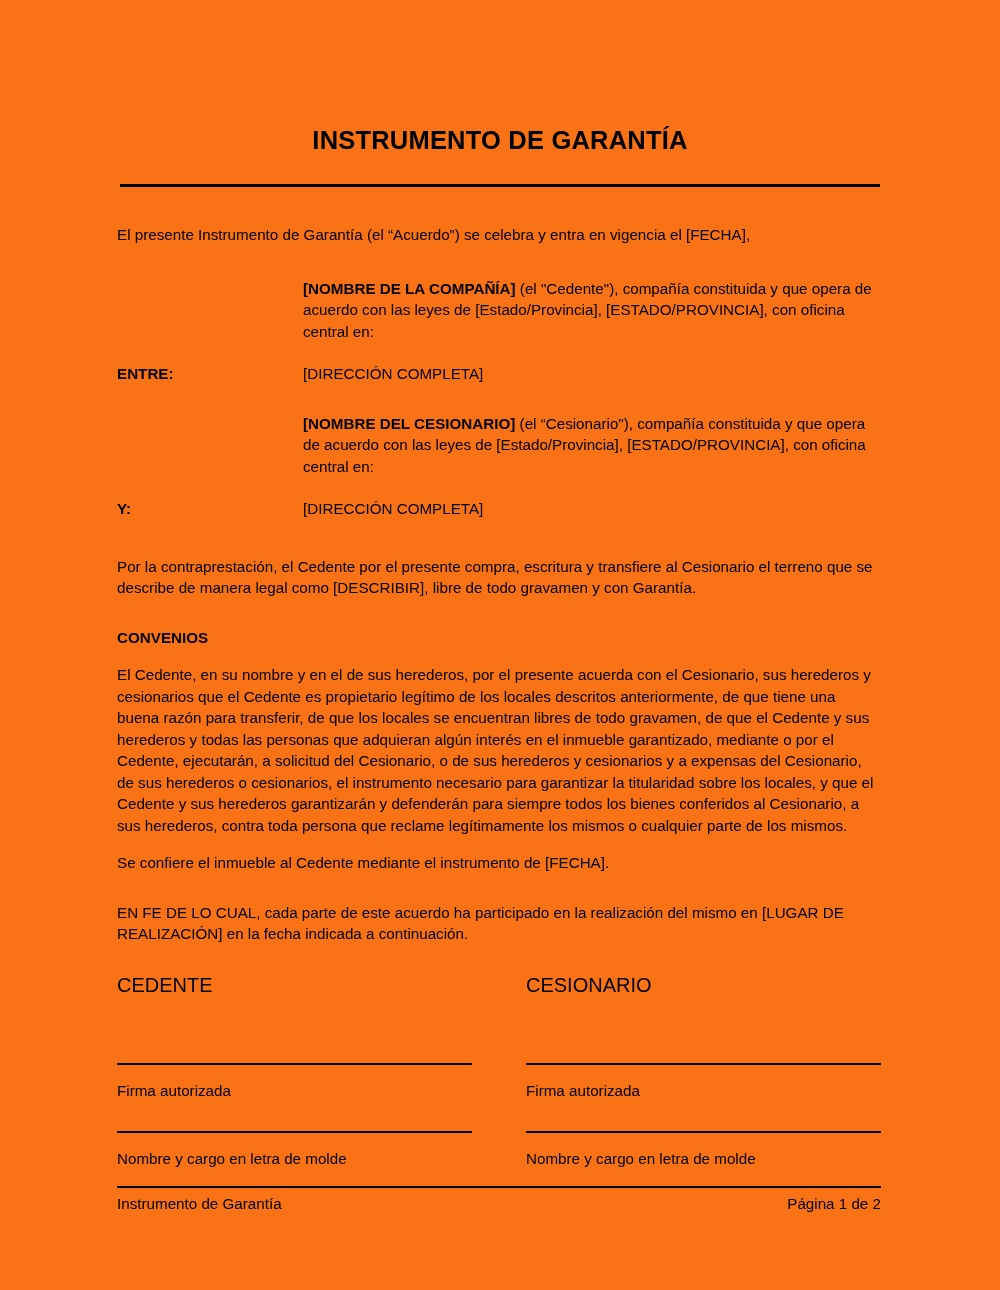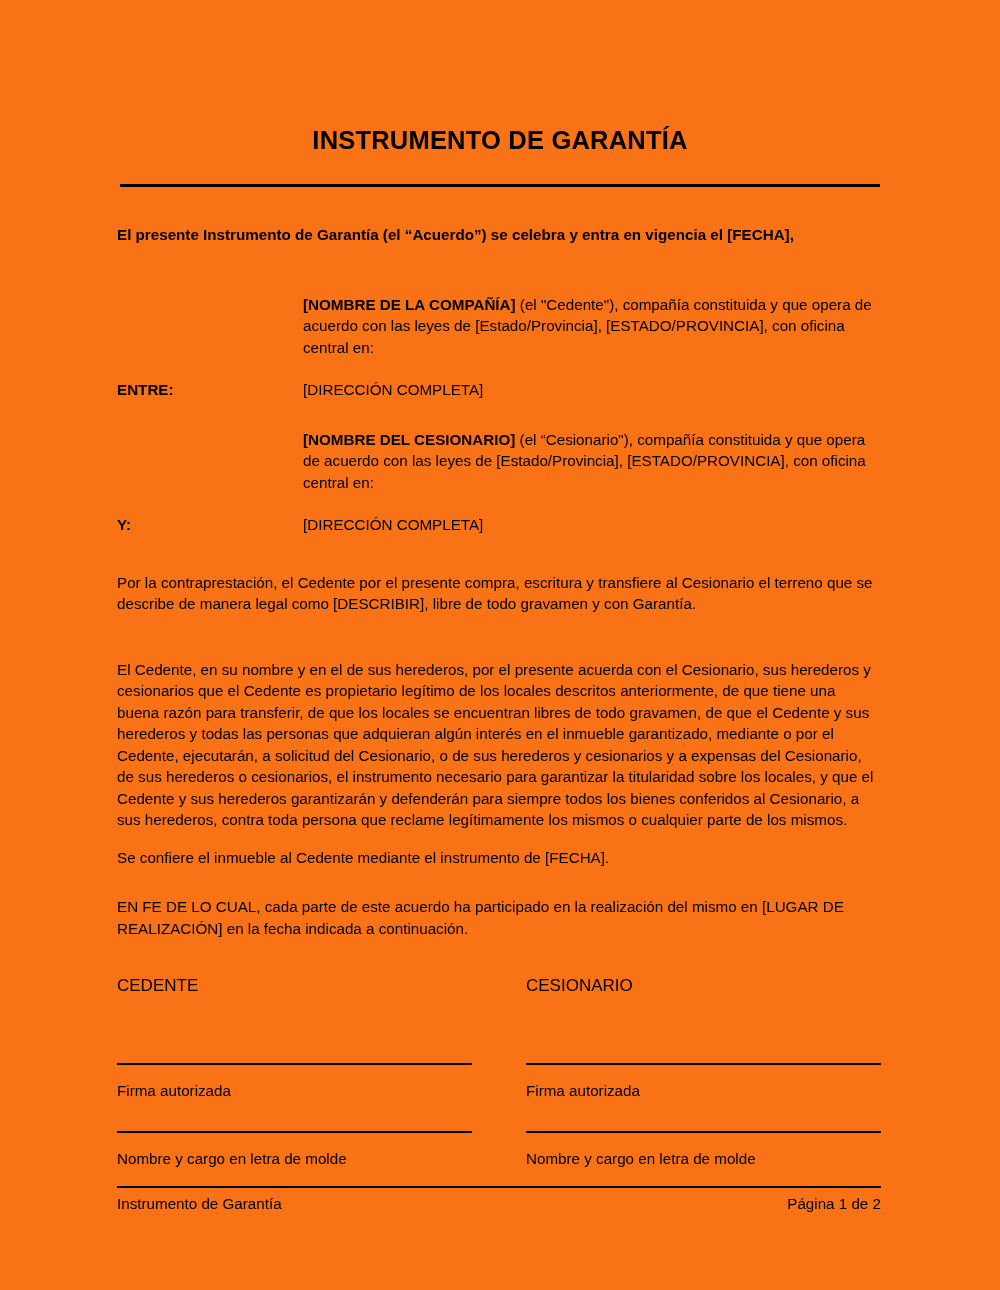--- a/index.html
+++ b/index.html
@@ -53,7 +53,7 @@
     margin: 0;
     text-align: left;
   }
-  .para.intro { margin-bottom: 16px; font-weight: bold; }
+  .para.intro { margin-bottom: 0; }
 
   .gap-32 { height: 32px; }
   .gap-16 { height: 16px; }

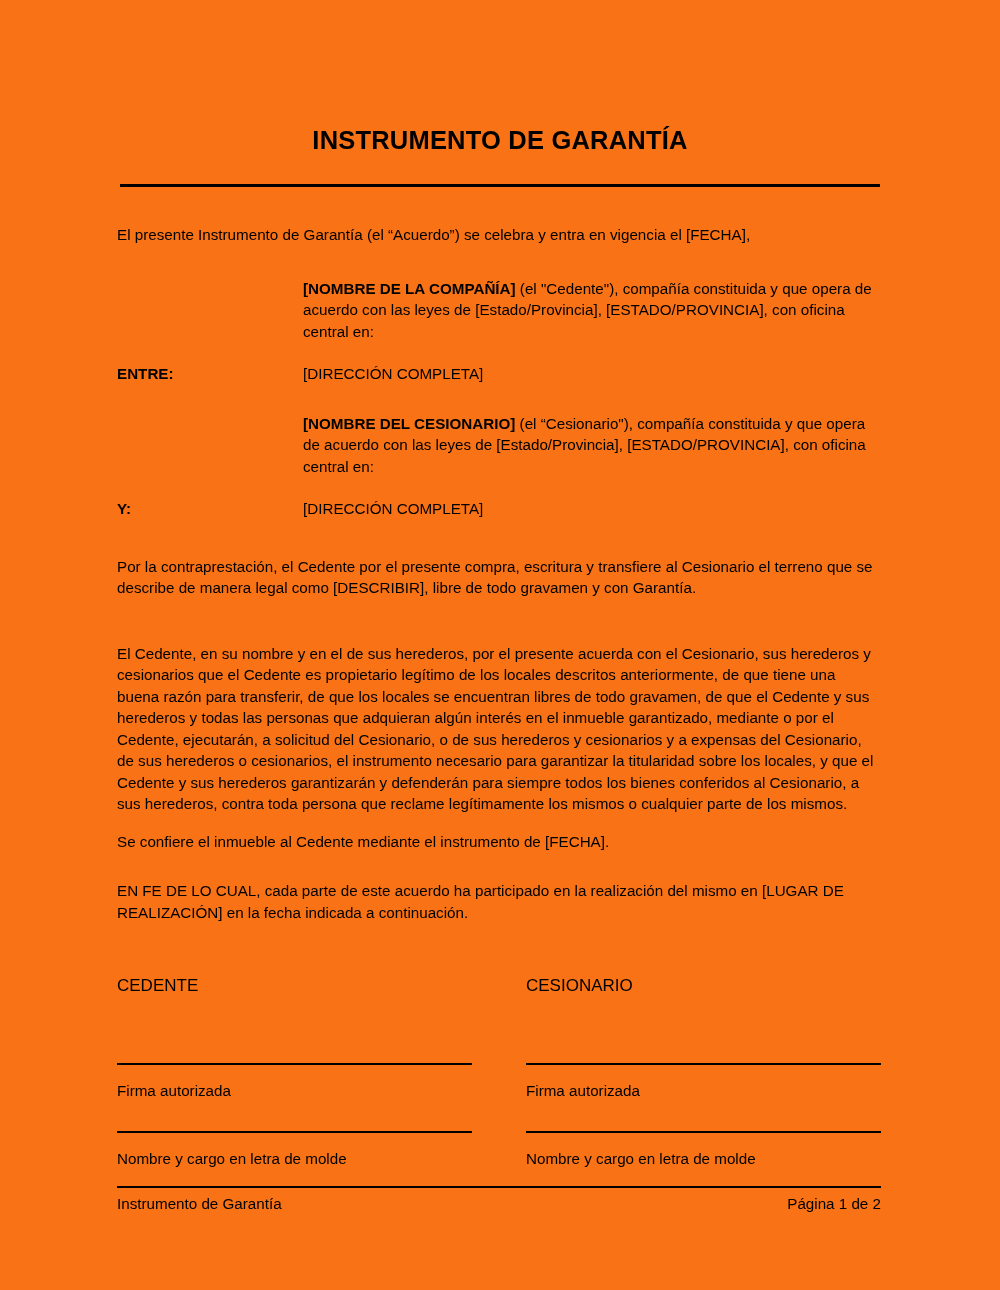--- a/index.html
+++ b/index.html
@@ -181,6 +181,7 @@
 
     <div class="gap-28"></div>
 
+    <div class="section-heading">CONVENIOS</div>
 
     <div class="gap-16"></div>
 

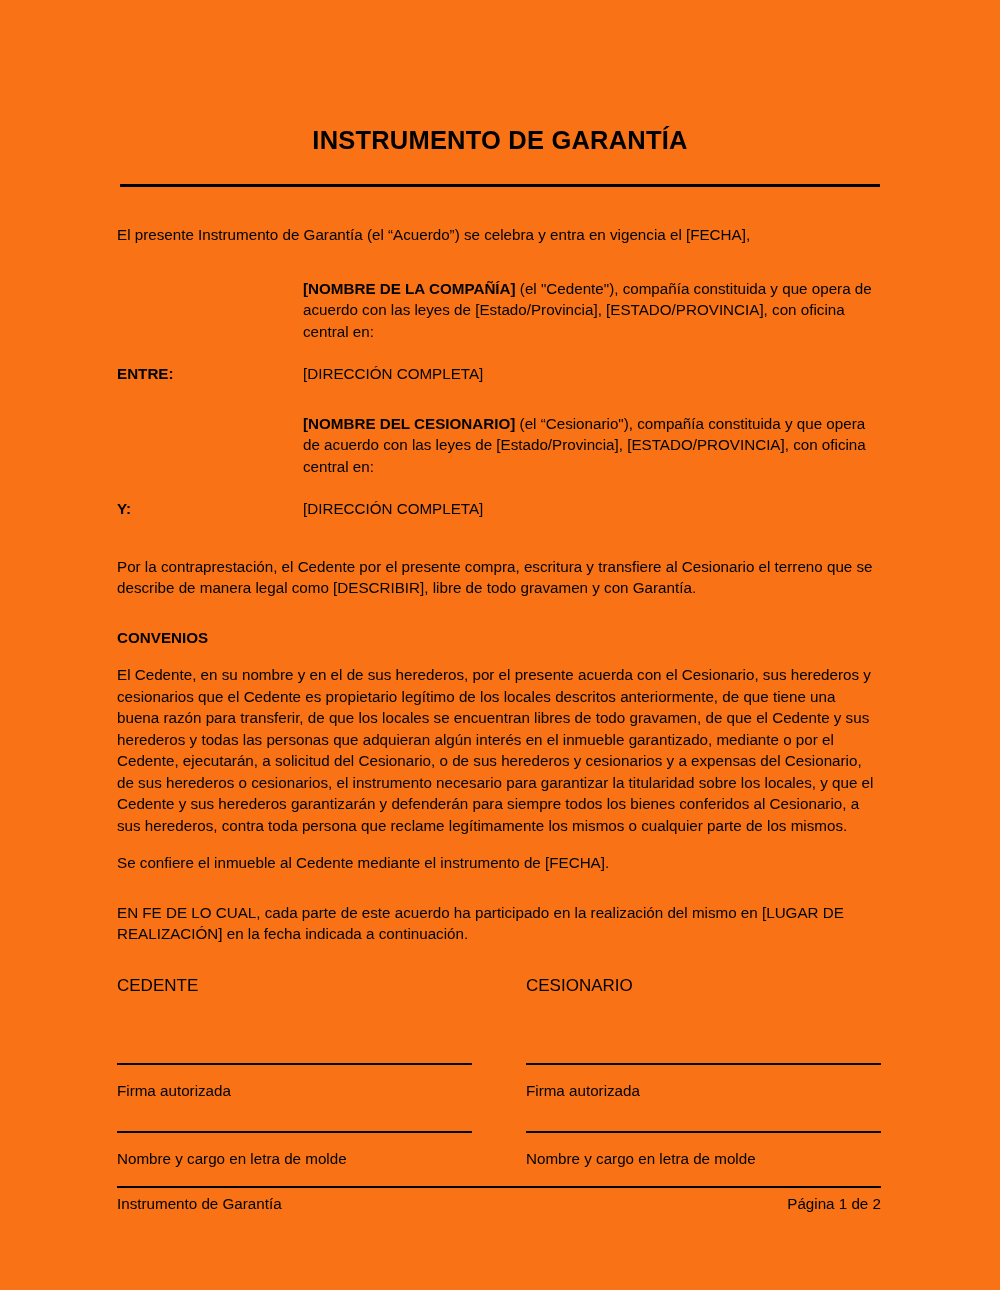--- a/index.html
+++ b/index.html
@@ -106,7 +106,7 @@
   }
   .sig-col.right { margin-left: 54px; }
   .sig-role {
-    font-size: 17px;
+    font-size: 20px;
     line-height: 21.5px;
   }
   .sig-line {

